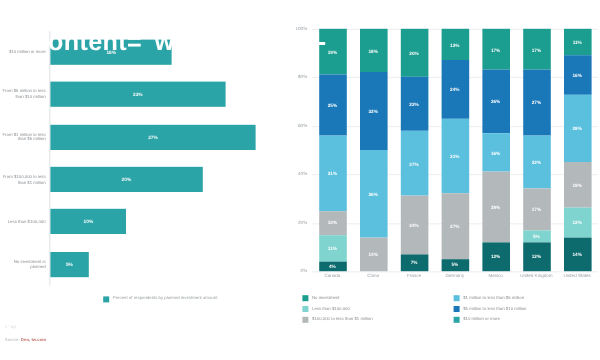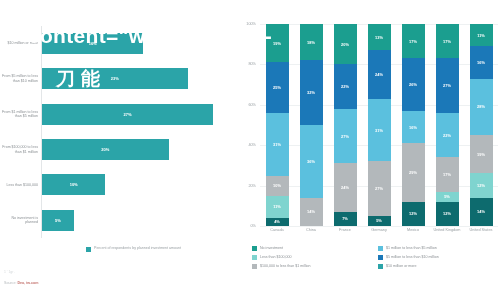--- a/index.html
+++ b/index.html
@@ -237,7 +237,6 @@
 
   <div id="overlay">
     <div class="ov-line" id="ov-main">content="width=device-</div>
-    <div class="ov-line" id="ov-sub">刀 能</div>
   </div>
 
 </div>

